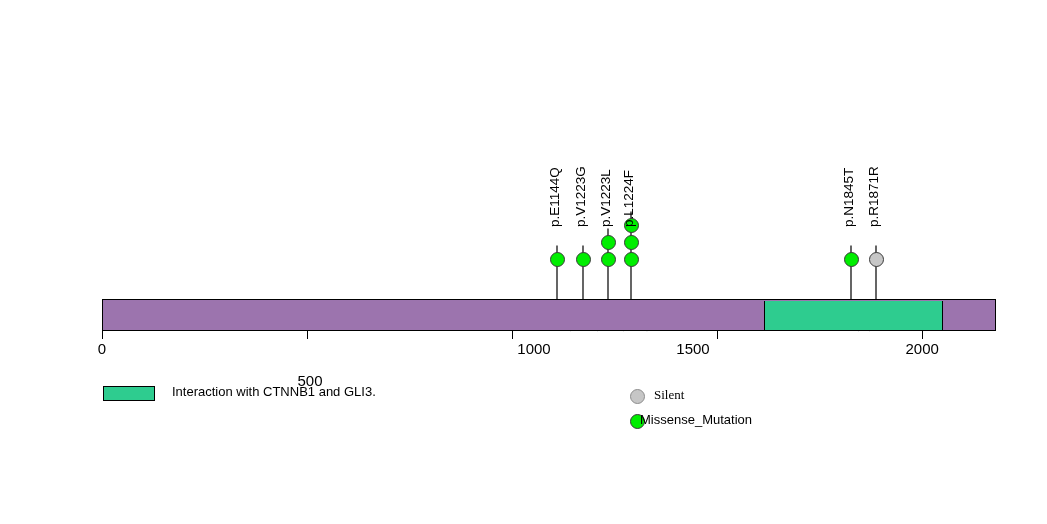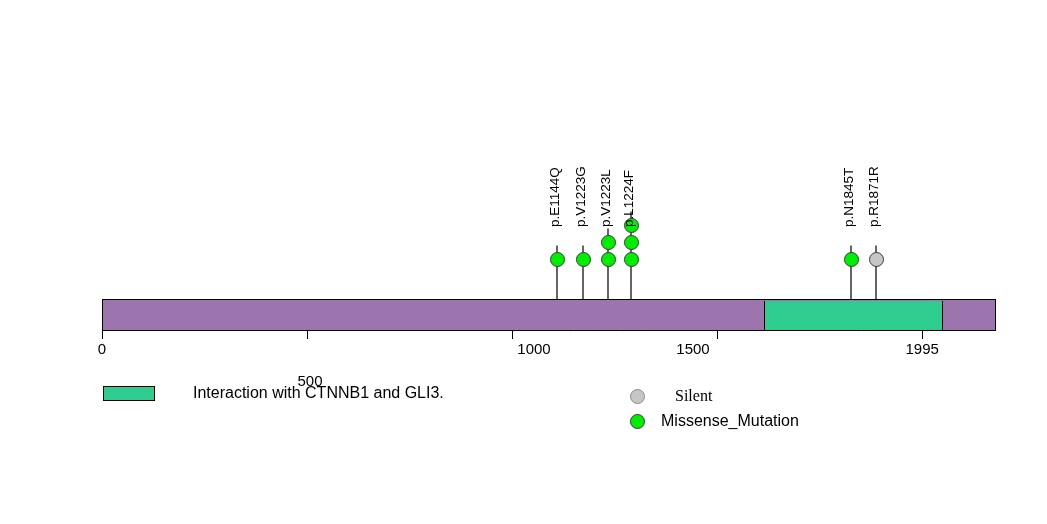--- a/index.html
+++ b/index.html
@@ -144,7 +144,7 @@
       <div class="tick" style="left: 717.138px; top: 331px; height: 8px;"></div>
       <div class="tick-label" style="left: 693px; top: 340px;">1500</div>
       <div class="tick" style="left: 922.183px; top: 331px; height: 8px;"></div>
-      <div class="tick-label" style="left: 922.183px; top: 340px;">1995</div>
+      <div class="tick-label" style="left: 922.183px; top: 340px;">2000</div>
     </div>
 
   <div id="legend-domain-group">

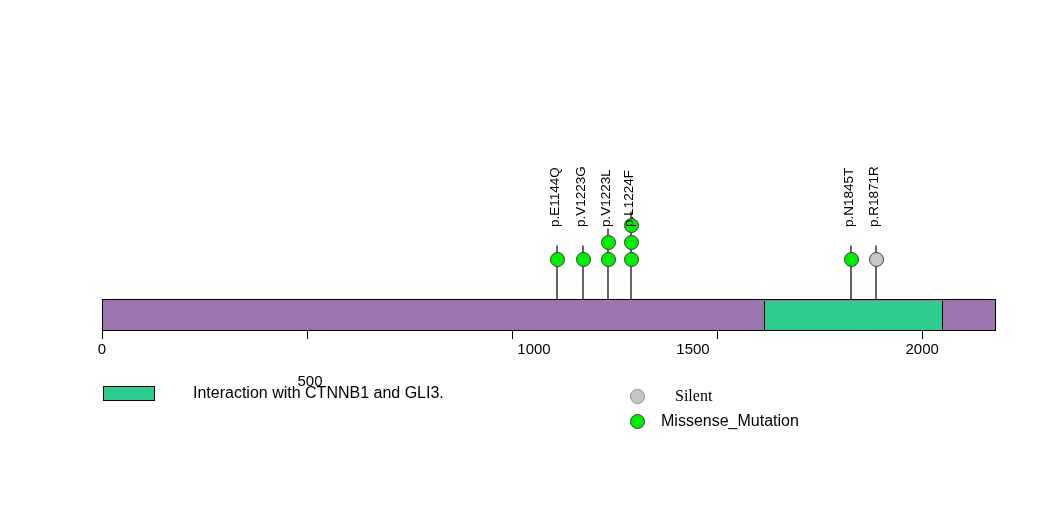--- a/index.html
+++ b/index.html
@@ -87,10 +87,9 @@
   .legend-swatch-dot.silent   { background: #C6C6C6; }
   .legend-text {
     position: absolute;
-    font-size: 16px;
+    font-size: 13px;
     color: #000000;
     white-space: nowrap;
-    margin-left: 21px;
   }
 </style>
 </head>

